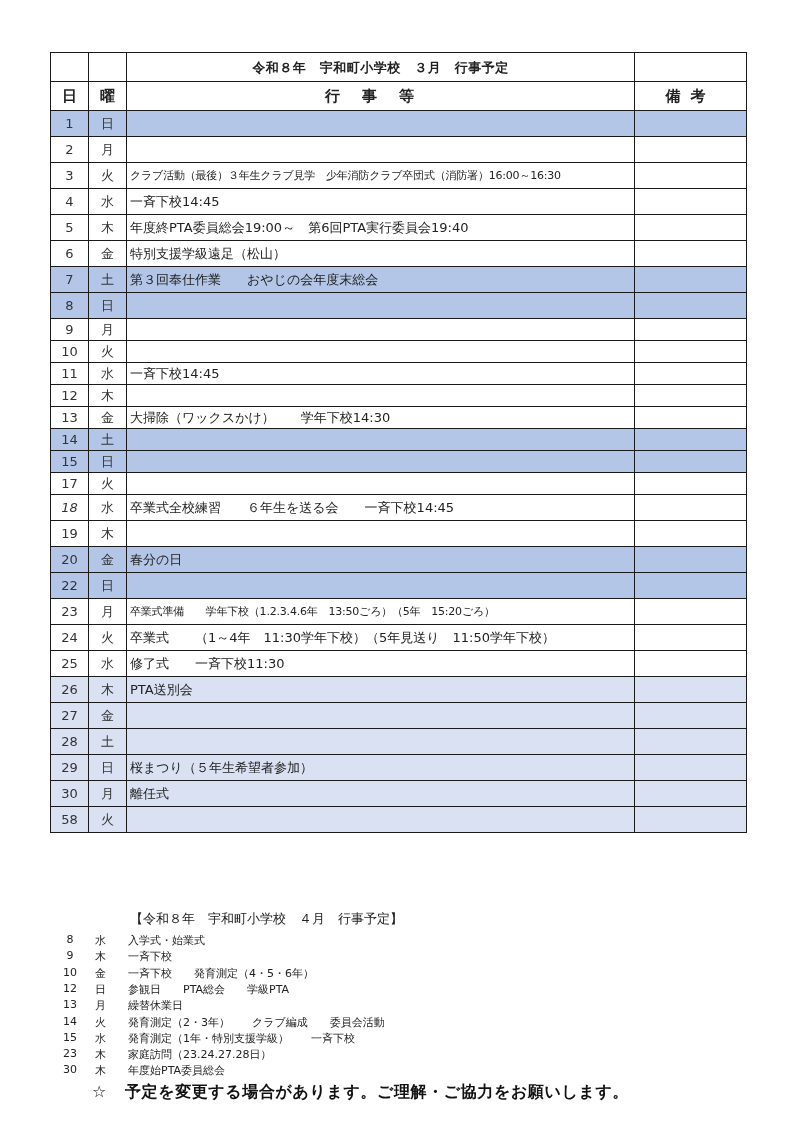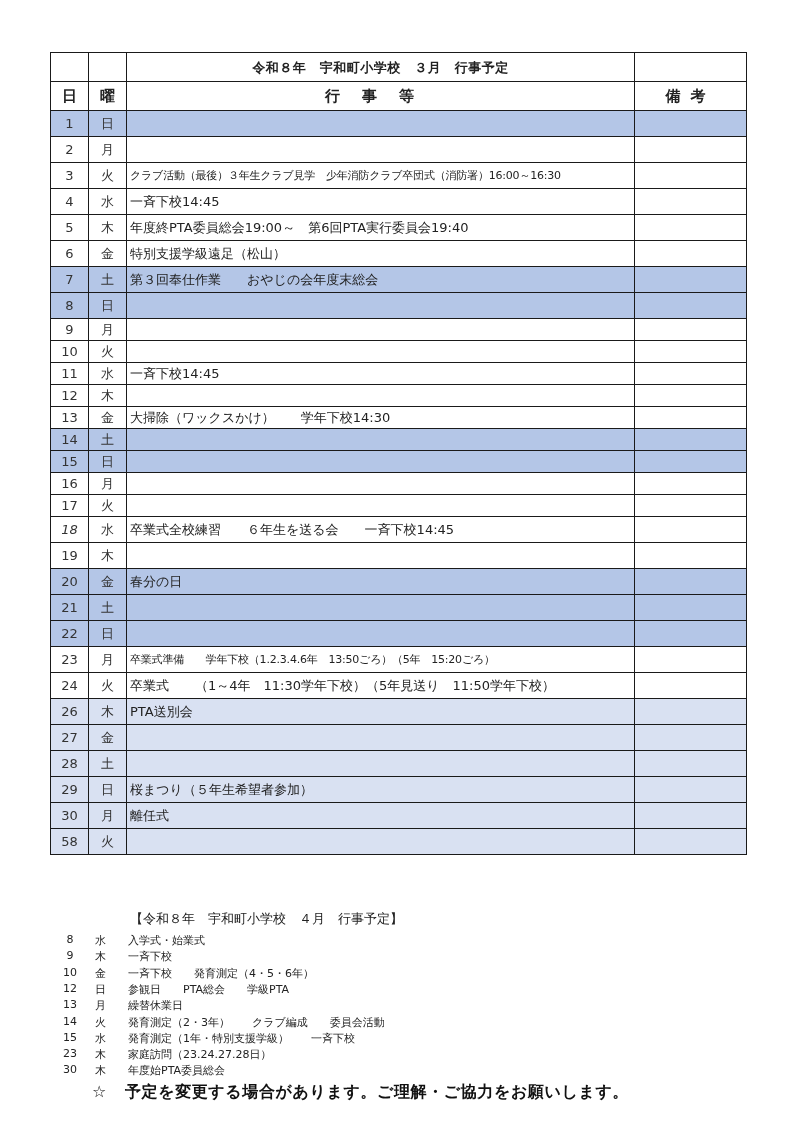--- a/index.html
+++ b/index.html
@@ -143,12 +143,6 @@
         <td class="note" style="height: 21px;"></td>
       </tr>
       <tr>
-        <td class="day" style="height: 21px;">16</td>
-        <td class="dow" style="height: 21px;">月</td>
-        <td class="ev" style="height: 21px;"></td>
-        <td class="note" style="height: 21px;"></td>
-      </tr>
-      <tr>
         <td class="day" style="height: 21px;">17</td>
         <td class="dow" style="height: 21px;">火</td>
         <td class="ev" style="height: 21px;"></td>

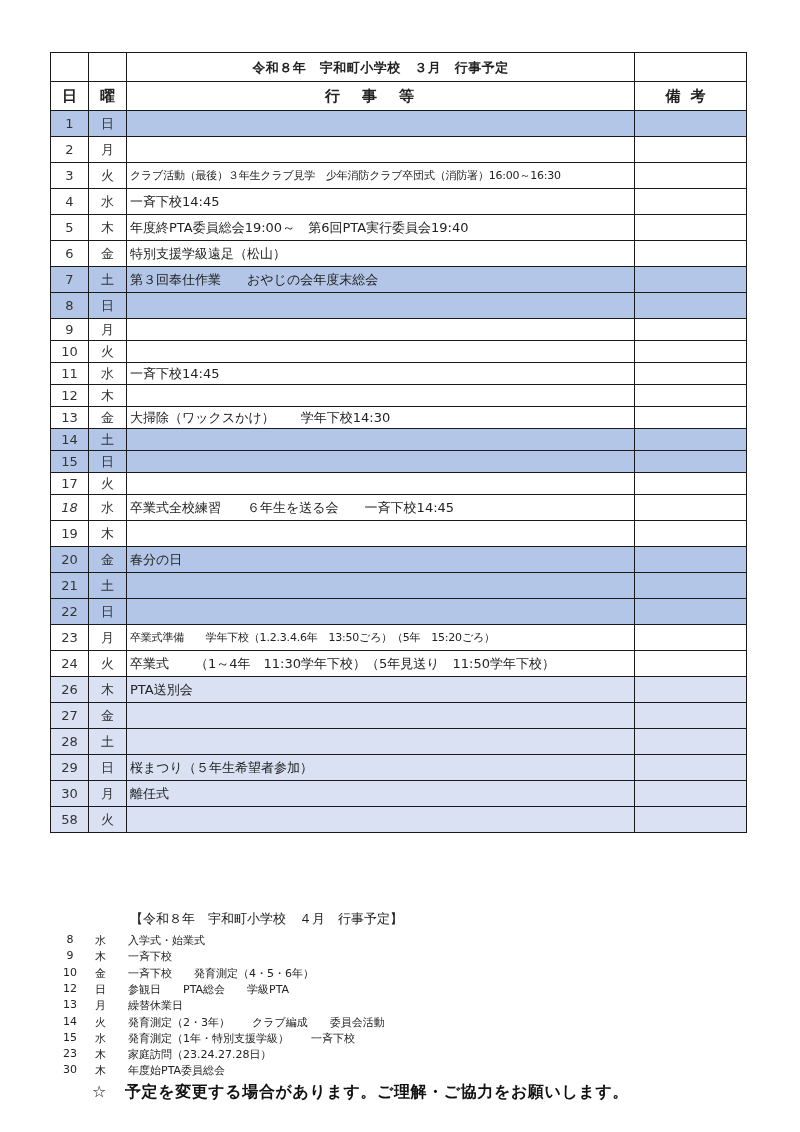--- a/index.html
+++ b/index.html
@@ -167,12 +167,6 @@
         <td class="note" style="height: 25px;"></td>
       </tr>
       <tr class="dark">
-        <td class="day" style="height: 25px;">21</td>
-        <td class="dow" style="height: 25px;">土</td>
-        <td class="ev" style="height: 25px;"></td>
-        <td class="note" style="height: 25px;"></td>
-      </tr>
-      <tr class="dark">
         <td class="day" style="height: 25px;">22</td>
         <td class="dow" style="height: 25px;">日</td>
         <td class="ev" style="height: 25px;"></td>

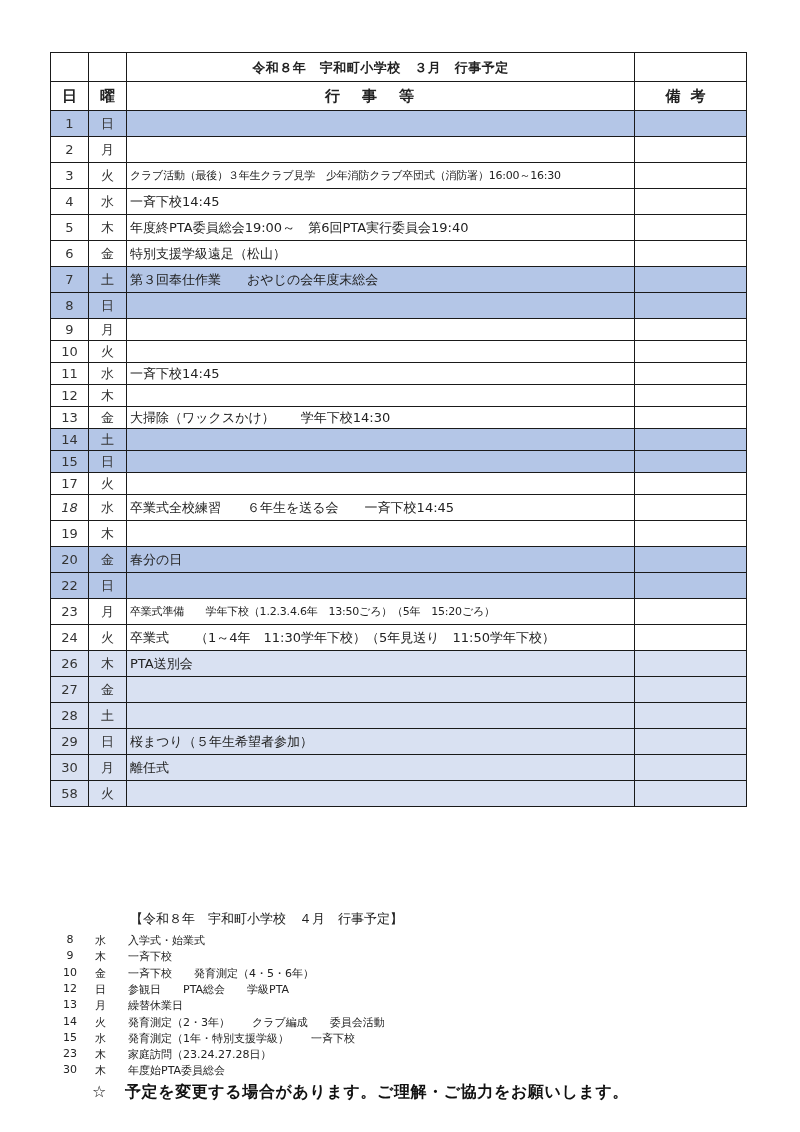--- a/index.html
+++ b/index.html
@@ -184,6 +184,12 @@
         <td class="ev" style="height: 25px;">卒業式　　（1～4年　11:30学年下校）（5年見送り　11:50学年下校）</td>
         <td class="note" style="height: 25px;"></td>
       </tr>
+      <tr>
+        <td class="day" style="height: 25px;">25</td>
+        <td class="dow" style="height: 25px;">水</td>
+        <td class="ev" style="height: 25px;">修了式　　一斉下校11:30</td>
+        <td class="note" style="height: 25px;"></td>
+      </tr>
       <tr class="light">
         <td class="day" style="height: 25px;">26</td>
         <td class="dow" style="height: 25px;">木</td>

